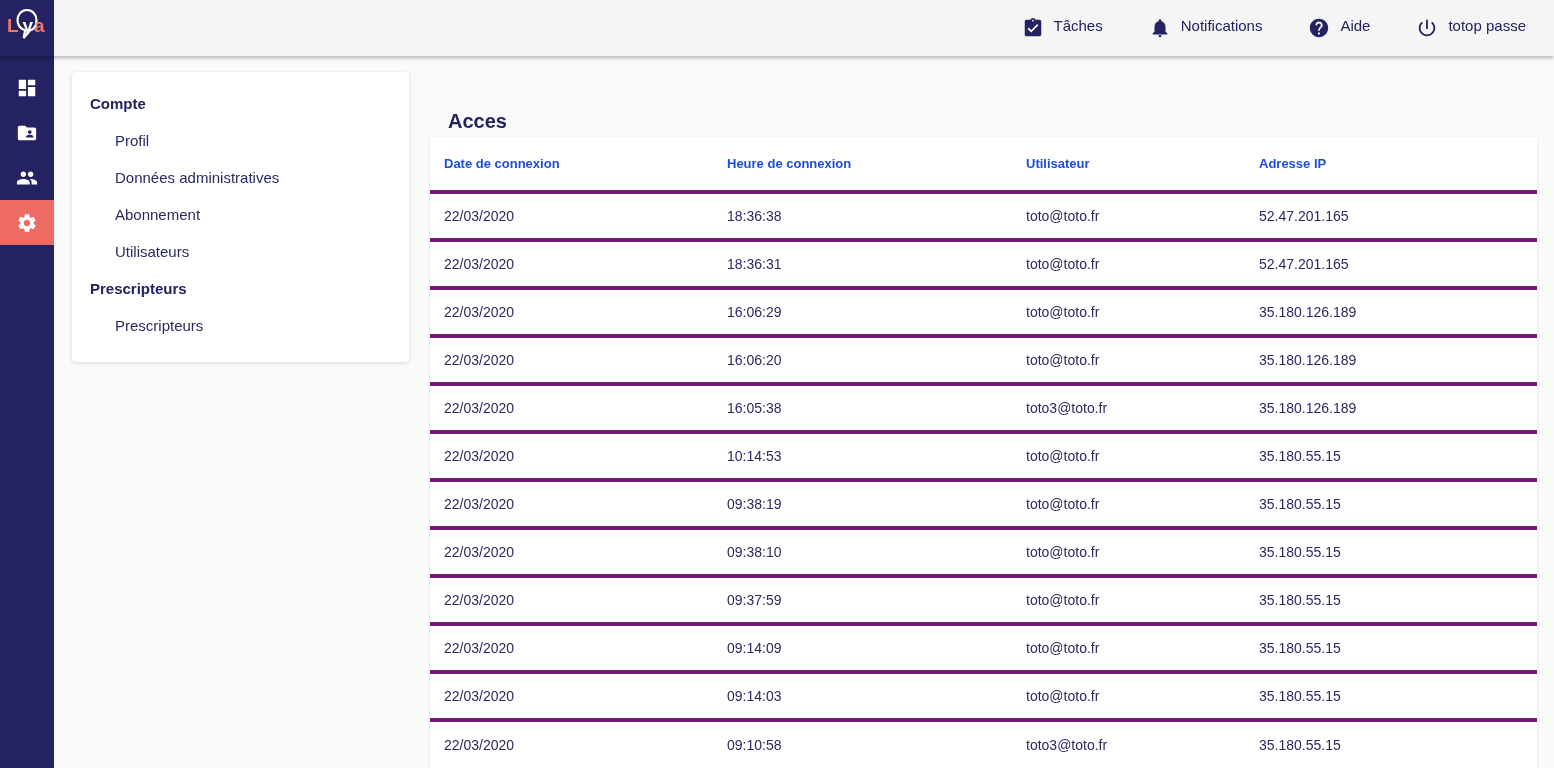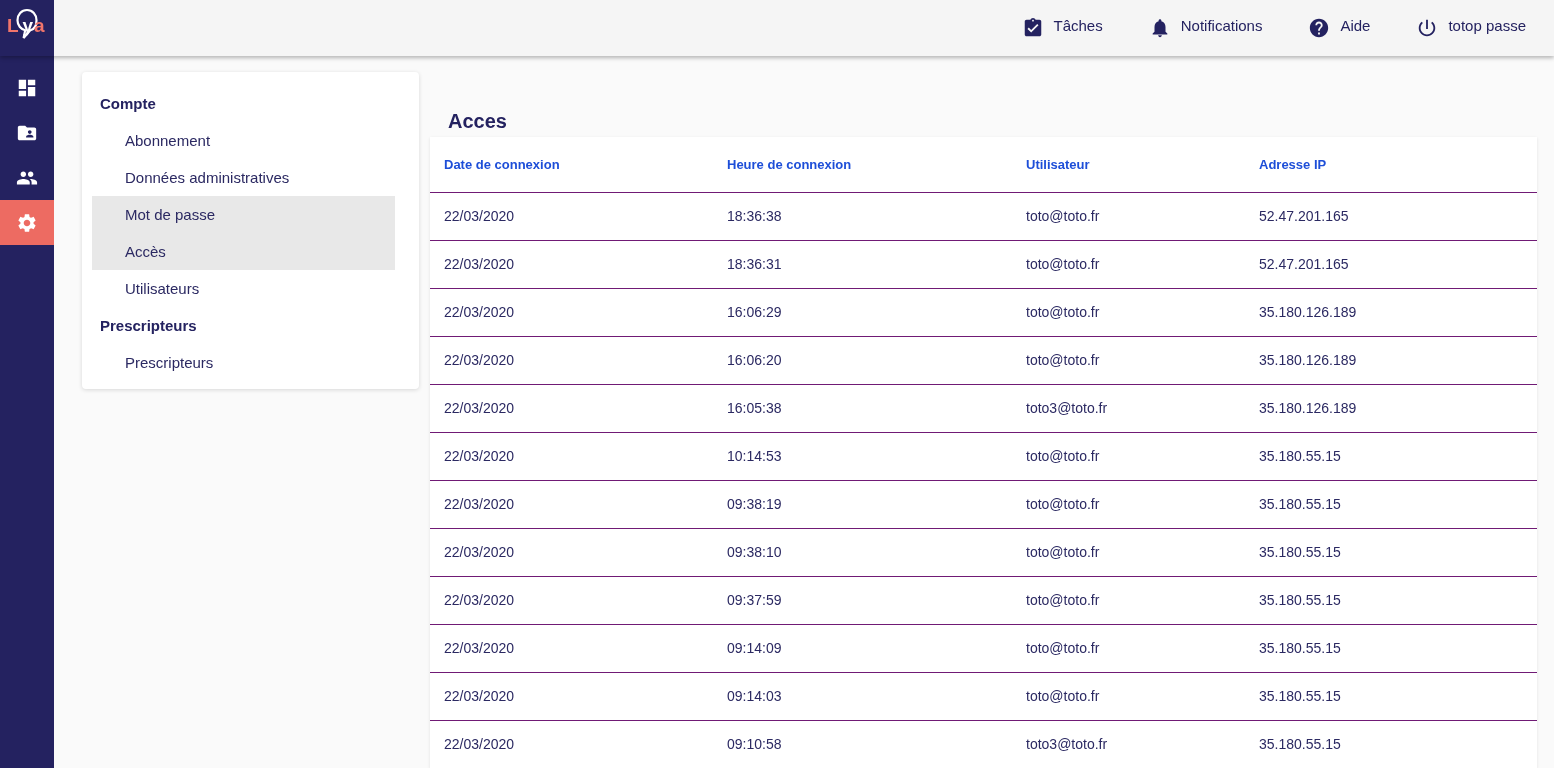--- a/index.html
+++ b/index.html
@@ -48,10 +48,10 @@
 
   
   .nav-card {
-    position:absolute; left:82px; top:72px; width:337px;
+    position:absolute; left:72px; top:72px; width:337px;
     background:#ffffff; border-radius:4px;
     box-shadow:0 1px 4px rgba(0,0,0,.14);
-    padding:13px 0 8px 0;
+    padding:13px 0 18px 0;
     z-index:5;
   }
   .nav-section-title {

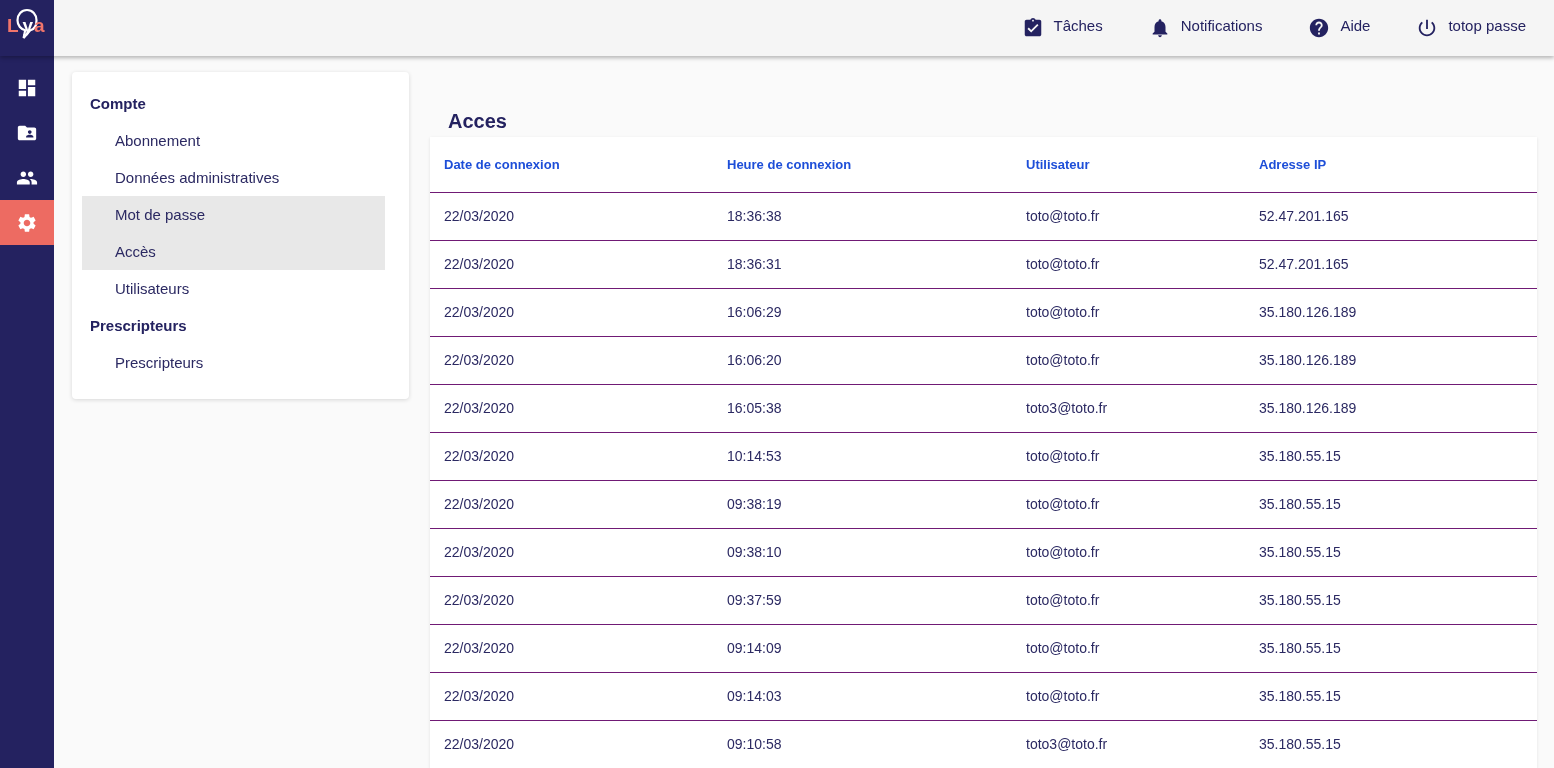--- a/index.html
+++ b/index.html
@@ -170,6 +170,7 @@
 
 <div class="nav-card">
   <div class="nav-section-title">Compte</div>
+  <div class="nav-item">Profil</div>
   <div class="nav-item">Abonnement</div>
   <div class="nav-item">Données administratives</div>
 

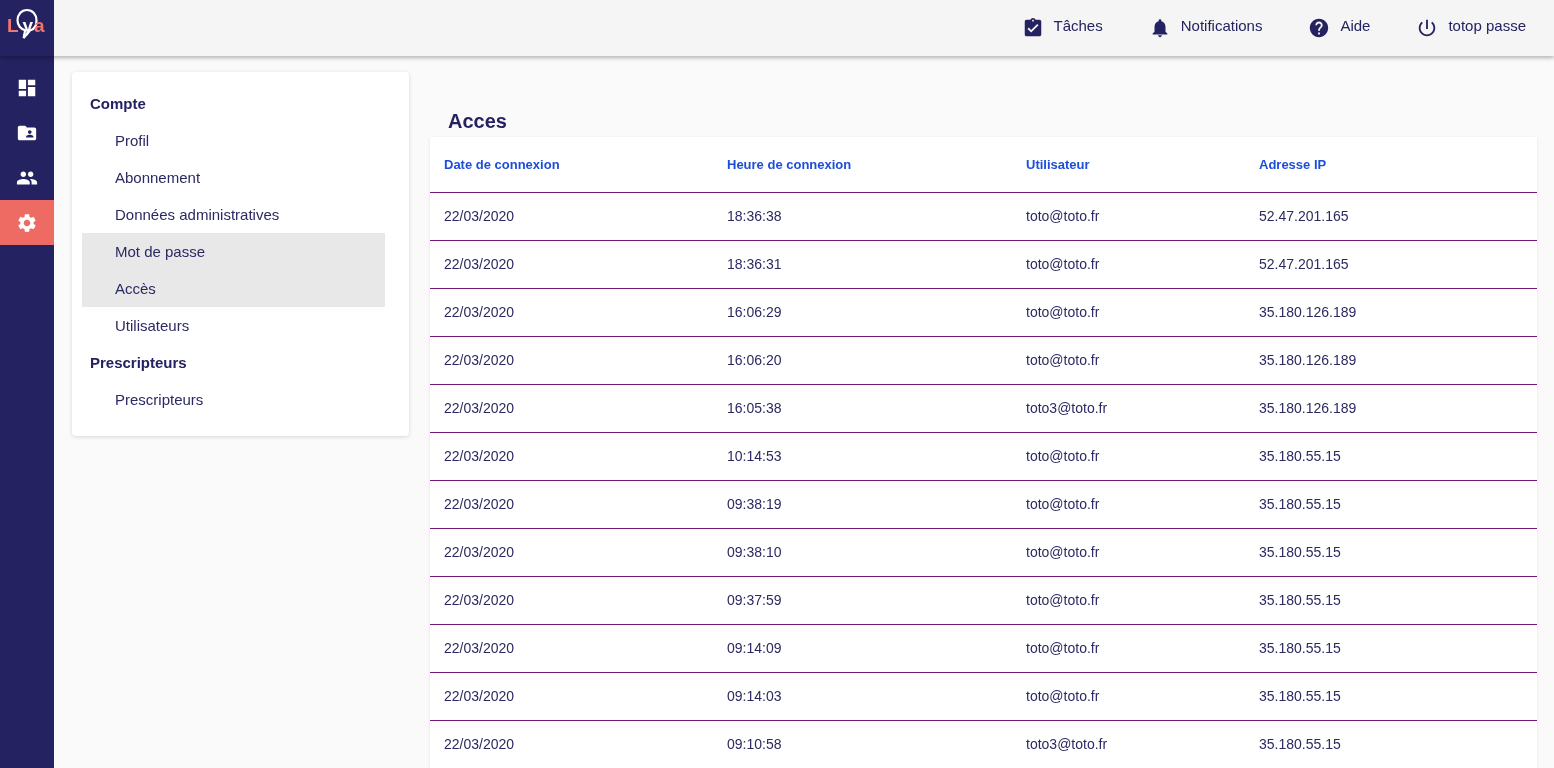--- a/index.html
+++ b/index.html
@@ -171,8 +171,8 @@
 <div class="nav-card">
   <div class="nav-section-title">Compte</div>
   <div class="nav-item">Profil</div>
+  <div class="nav-item">Données administratives</div>
   <div class="nav-item">Abonnement</div>
-  <div class="nav-item">Données administratives</div>
 
   <div class="nav-active-group">
     <div class="nav-item">Mot de passe</div>

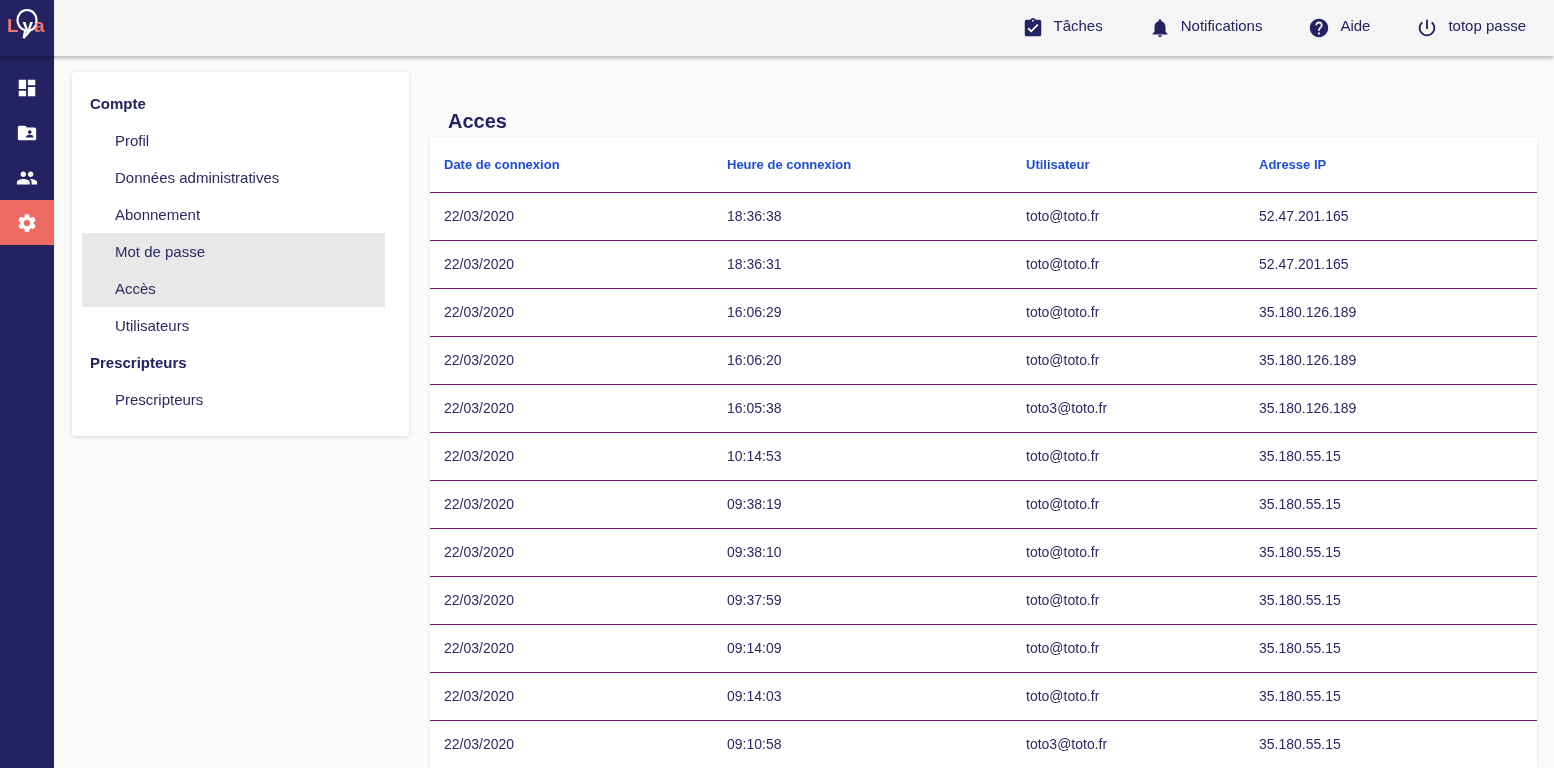--- a/index.html
+++ b/index.html
@@ -86,7 +86,7 @@
     height:48px; vertical-align:middle;
     padding-left:14px; font-size:14px; color:#2b2962;
   }
-  tbody tr { border-top:1px solid #701a75; }
+  tbody tr { border-top:4px solid #701a75; }
 </style>
 </head>
 <body>

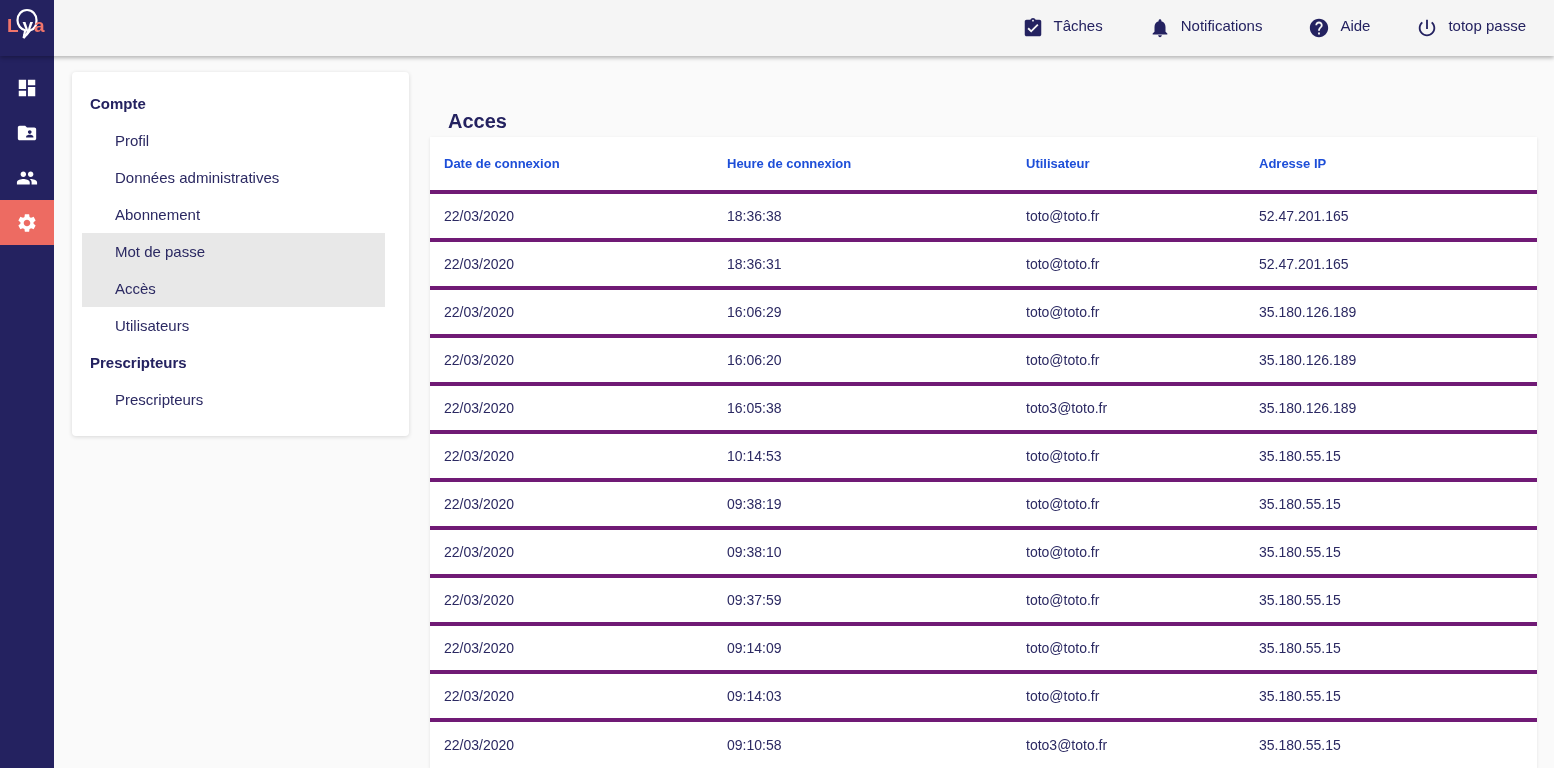--- a/index.html
+++ b/index.html
@@ -174,10 +174,6 @@
   <div class="nav-item">Données administratives</div>
   <div class="nav-item">Abonnement</div>
 
-  <div class="nav-active-group">
-    <div class="nav-item">Mot de passe</div>
-    <div class="nav-item">Accès</div>
-  </div>
 
   <div class="nav-item">Utilisateurs</div>
 

